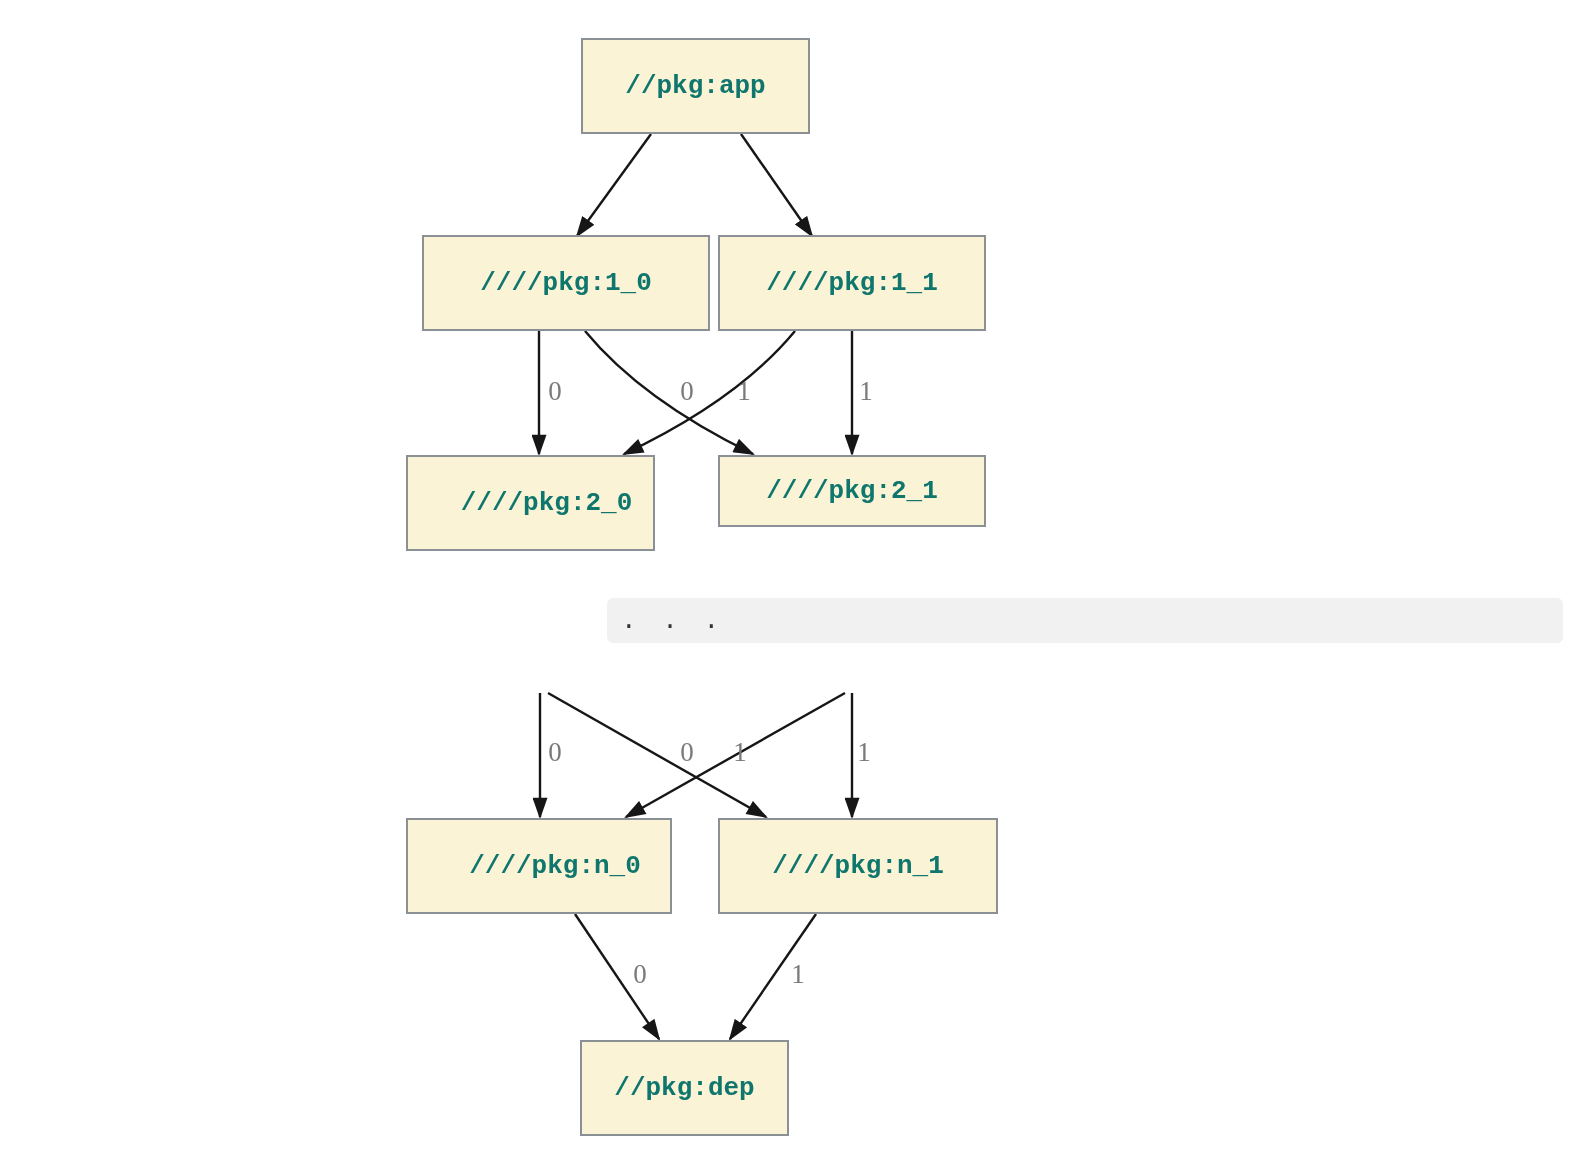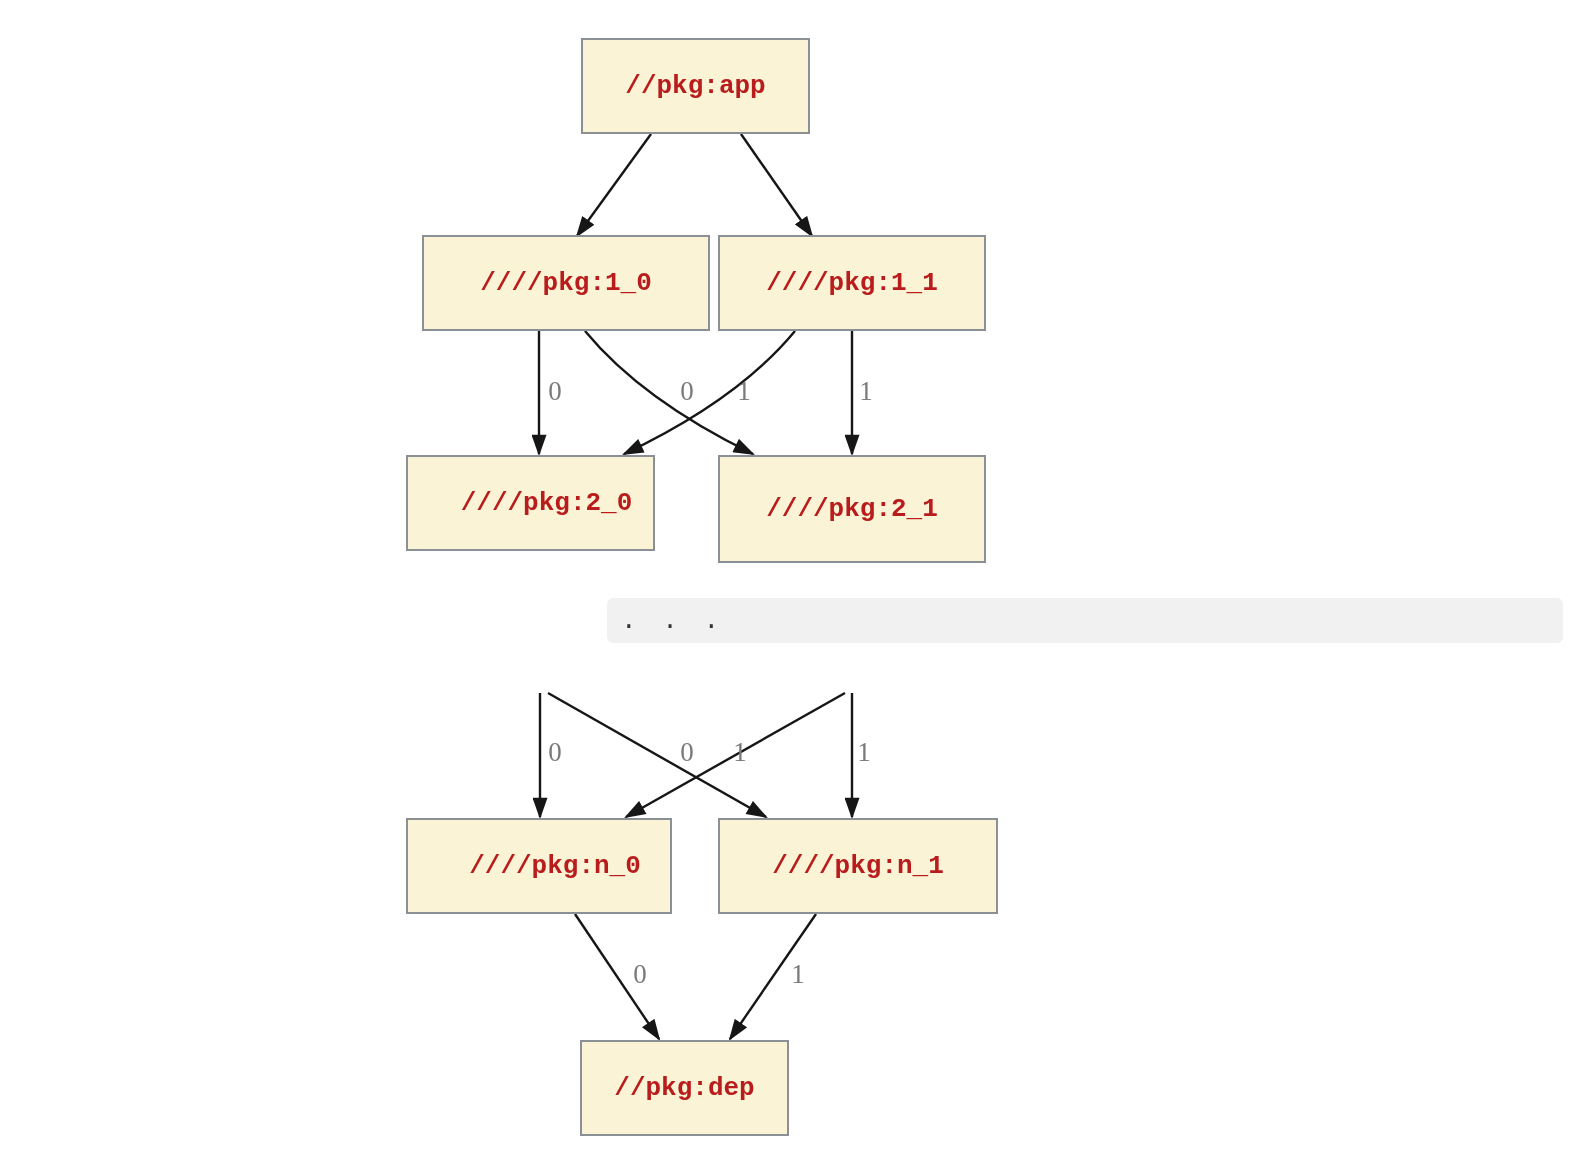--- a/index.html
+++ b/index.html
@@ -14,7 +14,7 @@
         border:2px solid var(--node-border,#8a9096);
         display:flex;align-items:center;justify-content:center;
         font-family:"Liberation Mono","DejaVu Sans Mono",monospace;
-        font-weight:700;font-size:26px;color:#b91c1c;white-space:nowrap;}
+        font-weight:700;font-size:26px;color:#0f766e;white-space:nowrap;}
   .edge-label{position:absolute;transform:translate(-50%,-50%);
         font-family:"Liberation Serif","DejaVu Serif",serif;
         font-size:27px;color:var(--edge-label,#7a7a7a);line-height:1;}

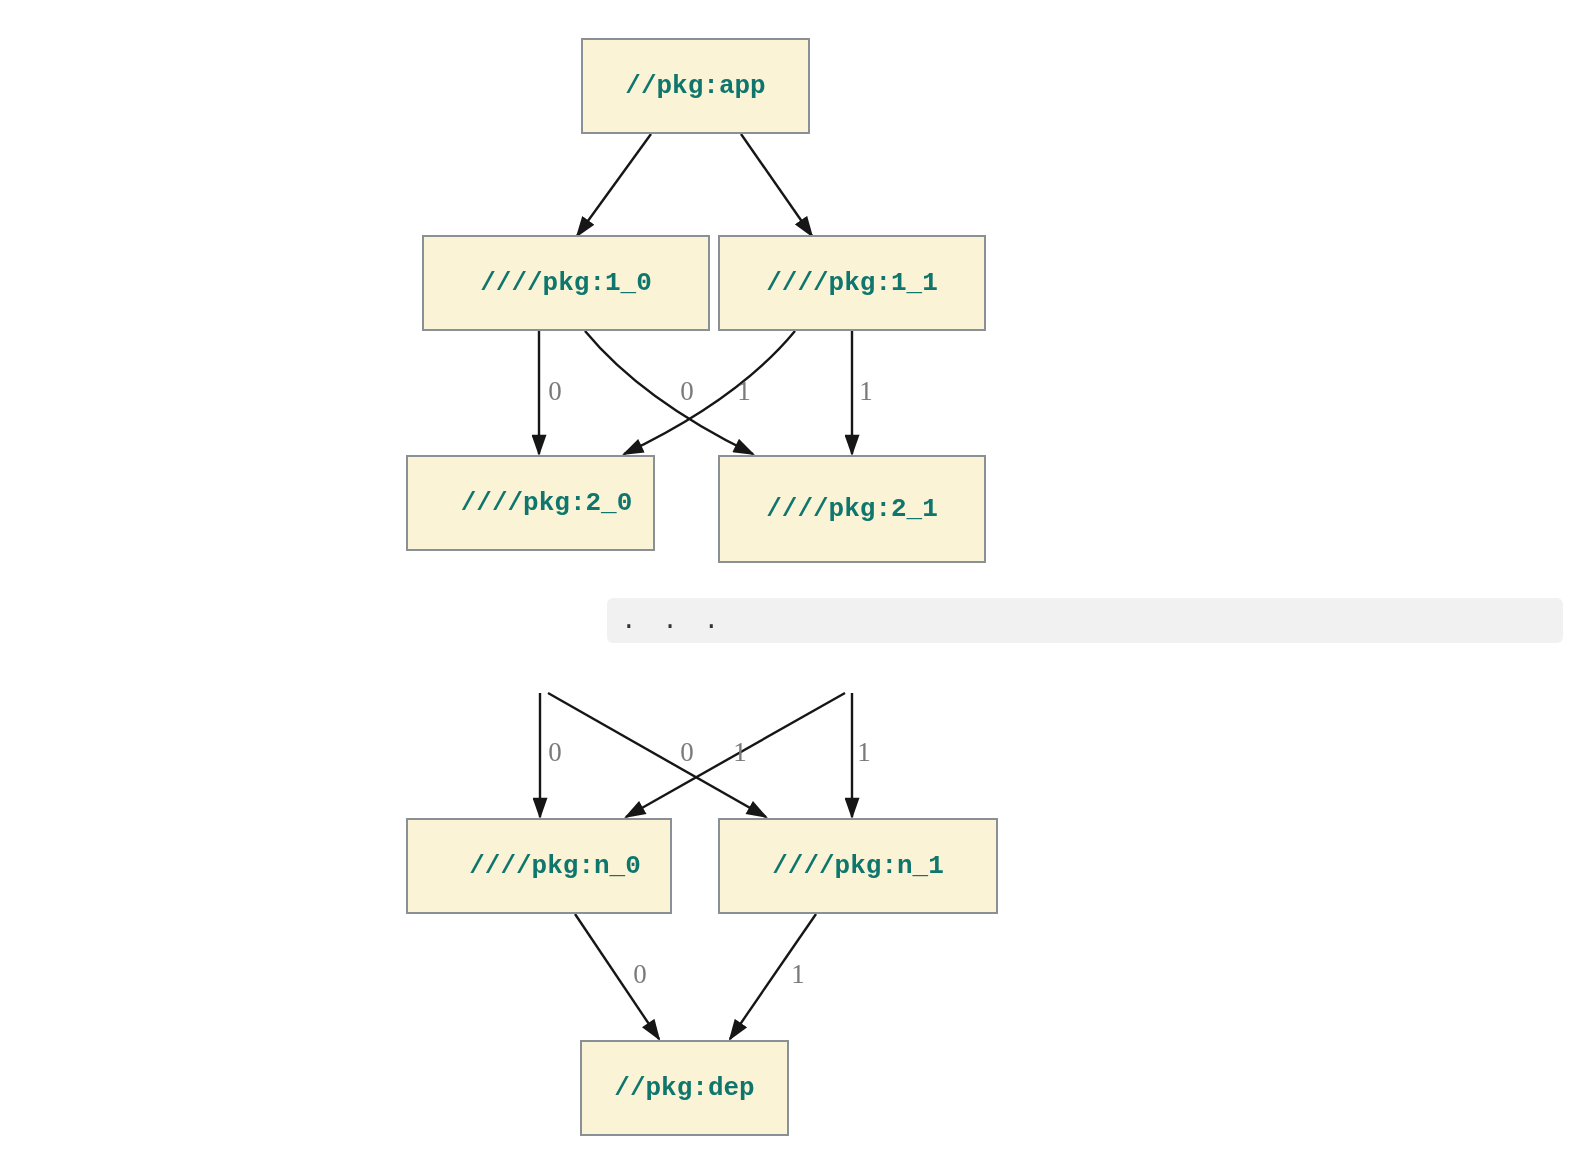--- a/index.html
+++ b/index.html
@@ -58,7 +58,7 @@
   <div class="node" style="left:406px;top:235px;width:288px;height:96px;margin-left:16px;">////pkg:1_0</div>
   <div class="node" style="left:718px;top:235px;width:268px;height:96px;">////pkg:1_1</div>
   <div class="node" style="left:406px;top:455px;width:249px;height:96px;padding-left:32px;">////pkg:2_0</div>
-  <div class="node" style="left:718px;top:455px;width:268px;height:108px;">////pkg:2_1</div>
+  <div class="node" style="left:718px;top:455px;width:268px;height:72px;">////pkg:2_1</div>
   <div class="node" style="left:406px;top:818px;width:266px;height:96px;padding-left:32px;">////pkg:n_0</div>
   <div class="node" style="left:718px;top:818px;width:280px;height:96px;">////pkg:n_1</div>
   <div class="node" style="left:580px;top:1040px;width:209px;height:96px;">//pkg:dep</div>

